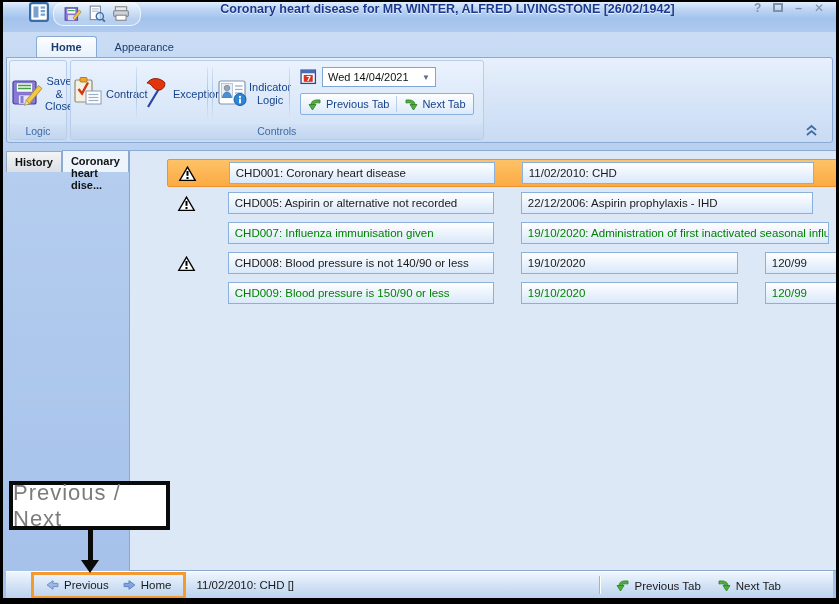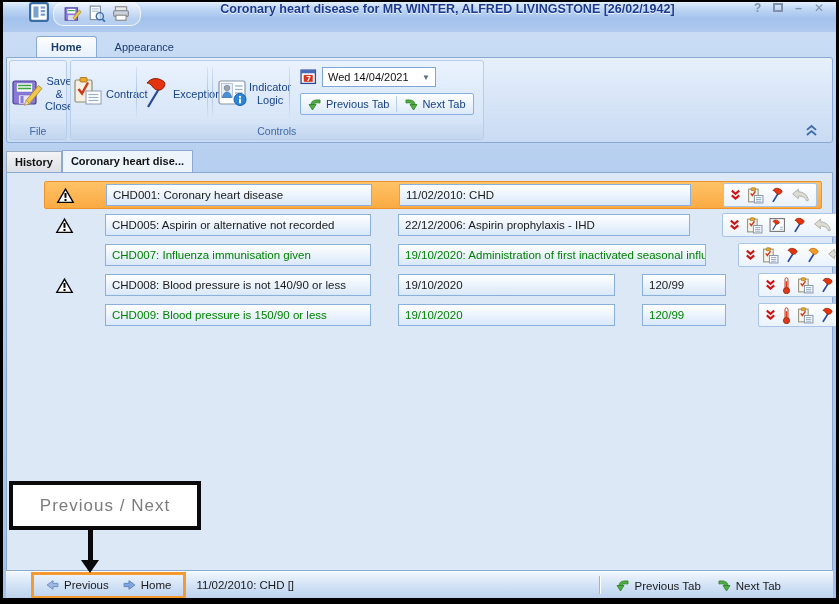--- a/index.html
+++ b/index.html
@@ -287,7 +287,7 @@
           <span class="blabel">Save &amp; Close</span>
         </div>
       </div>
-      <div class="rgroup-label">File</div>
+      <div class="rgroup-label">Logic</div>
     </div>
 
     <div class="rgroup">

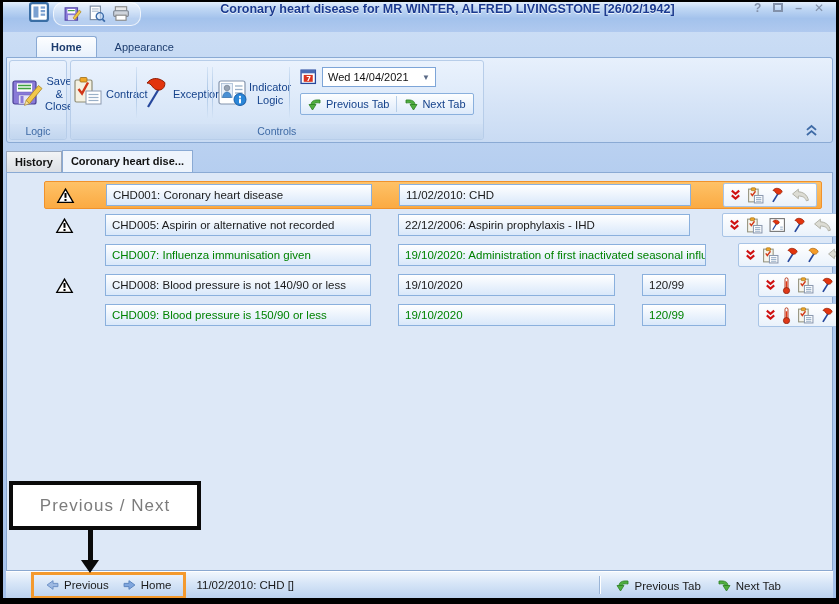--- a/index.html
+++ b/index.html
@@ -83,7 +83,7 @@
   .ribbon-collapse { position: absolute; right: 14px; bottom: 5px; width: 13px; height: 13px; cursor: pointer; }
 
   
-  .workspace { flex: 1; margin: 7px 3px 0; display: flex; flex-direction: column; min-height: 0; }
+  .workspace { flex: 1; margin: 7px 3px 0; display: flex; flex-direction: row; min-height: 0; }
   .doc-tabs { height: 22px; display: flex; align-items: flex-end; }
   .dtab {
     height: 21px; padding: 4px 8px 0; font-weight: bold; color: #111; cursor: pointer;

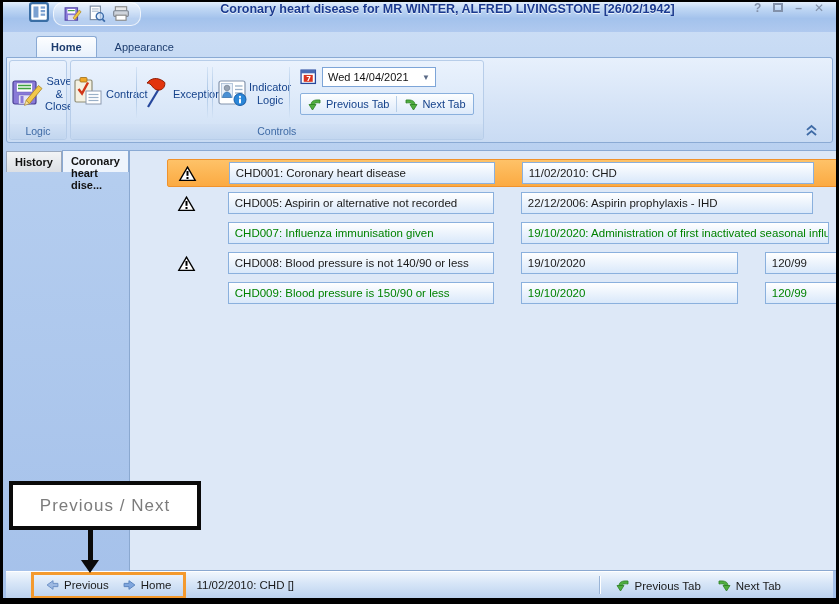--- a/index.html
+++ b/index.html
@@ -118,10 +118,10 @@
 
   
   .callout-box {
-    position: absolute; left: 6px; top: 479px; width: 192px; height: 49px;
+    position: absolute; left: 6px; top: 479px; width: 161px; height: 49px;
     background: #fff; border: 4px solid #0a0a0a; z-index: 5;
     display: flex; align-items: center; justify-content: center;
-    font-size: 17px; color: #7c7c7c; letter-spacing: 1px;
+    font-size: 22px; color: #7c7c7c; letter-spacing: 1px;
   }
   .callout-line { position: absolute; left: 85px; top: 528px; width: 5px; height: 31px; background: #0a0a0a; z-index: 5; }
   .callout-head {

